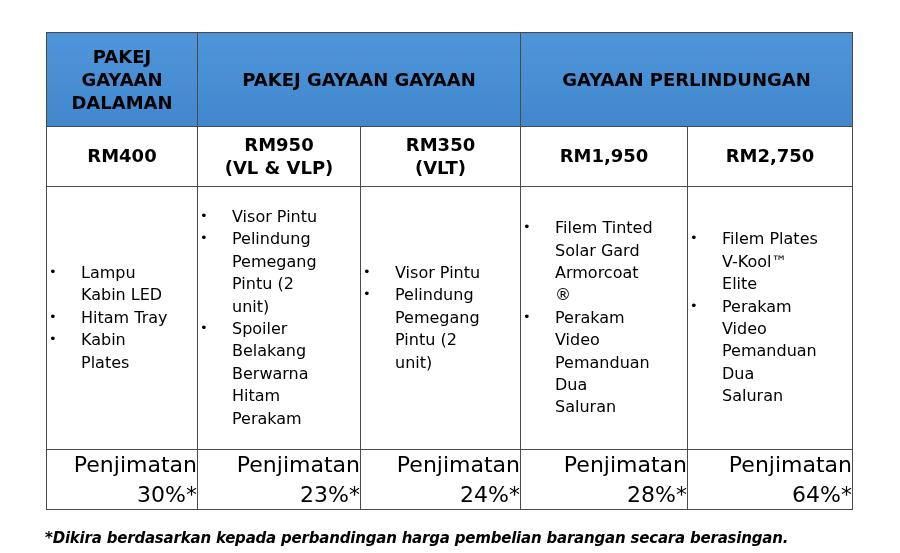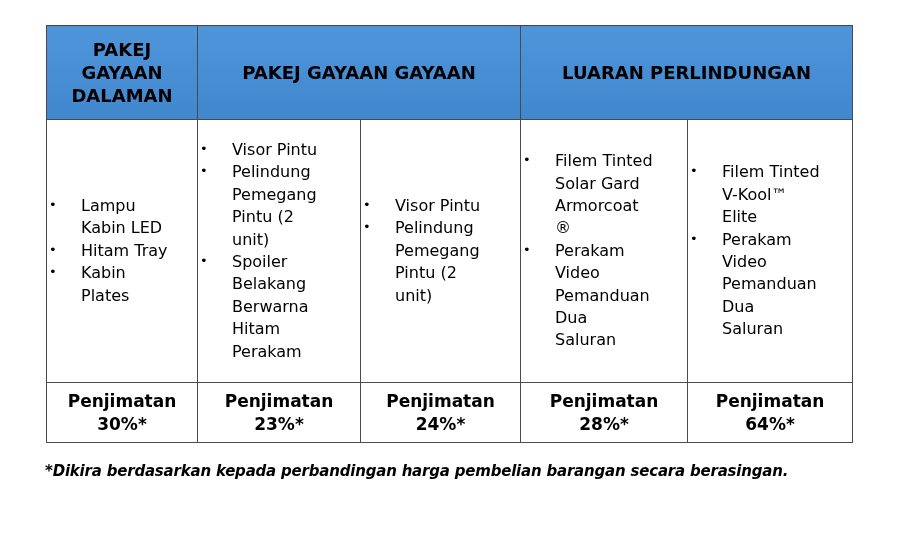--- a/index.html
+++ b/index.html
@@ -21,7 +21,7 @@
   table.pkg{
     border-collapse:collapse;
     table-layout:fixed;
-    margin:25px 0 0 46px;
+    margin:32px 0 0 46px;
     width:806px;
   }
   table.pkg th, table.pkg td{

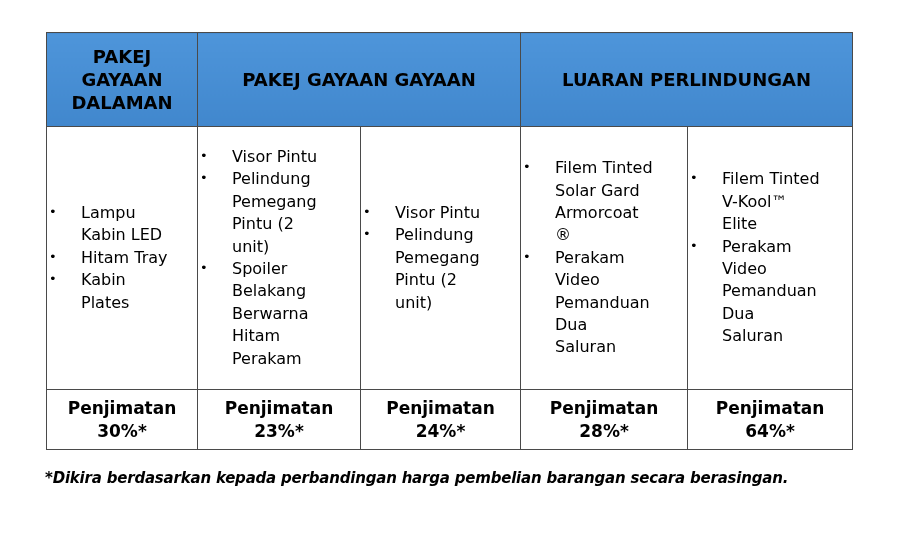--- a/index.html
+++ b/index.html
@@ -106,7 +106,7 @@
       <tr>
         <th class="group first" colspan="1">PAKEJ GAYAAN DALAMAN</th>
         <th class="group" colspan="2">PAKEJ GAYAAN GAYAAN</th>
-        <th class="group" colspan="2">LUARAN PERLINDUNGAN</th>
+        <th class="group" colspan="2">GAYAAN PERLINDUNGAN</th>
       </tr>
 
 

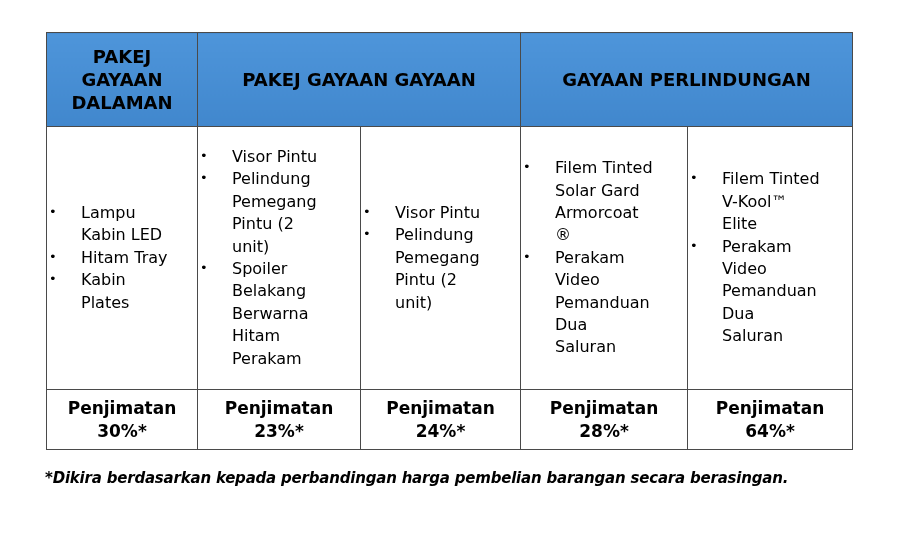--- a/index.html
+++ b/index.html
@@ -109,6 +109,28 @@
         <th class="group" colspan="2">GAYAAN PERLINDUNGAN</th>
       </tr>
 
+      <tr>
+        <td class="price">
+          <div>RM400</div>
+          <div></div>
+        </td>
+        <td class="price">
+          <div>RM950</div>
+          <div>(VL &amp; VLP)</div>
+        </td>
+        <td class="price">
+          <div>RM350</div>
+          <div>(VLT)</div>
+        </td>
+        <td class="price">
+          <div>RM1,950</div>
+          <div></div>
+        </td>
+        <td class="price">
+          <div>RM2,750</div>
+          <div></div>
+        </td>
+      </tr>
 
       <tr>
         <td class="items">

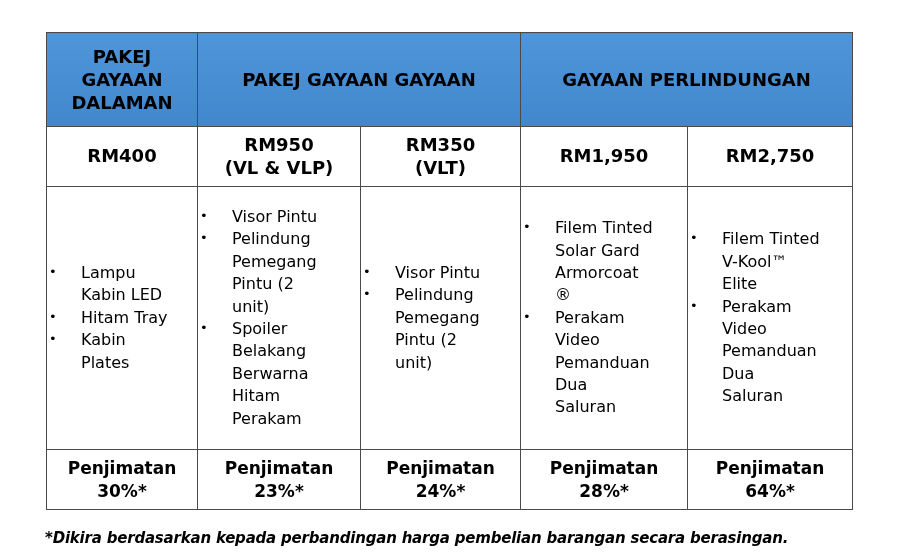--- a/index.html
+++ b/index.html
@@ -193,7 +193,7 @@
           <ul>
             <li>
                 <span class="bullet">•</span>
-                <span class="item-text">Filem Tinted V-Kool™ Elite</span>
+                <span class="item-text">Filem Plates V-Kool™ Elite</span>
               </li>
             <li>
                 <span class="bullet">•</span>

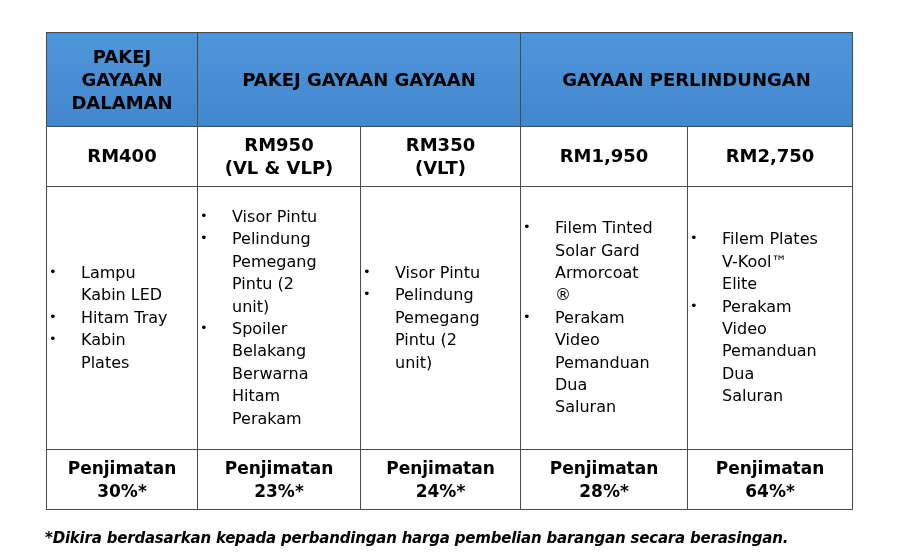--- a/index.html
+++ b/index.html
@@ -77,9 +77,9 @@
   
   td.saving{
     height:60px;
-    text-align:center;
-    font-weight:bold;
-    font-size:17px;
+    text-align:right;
+    font-weight:normal;
+    font-size:22px;
     line-height:1.35;
   }
   .footnote{

